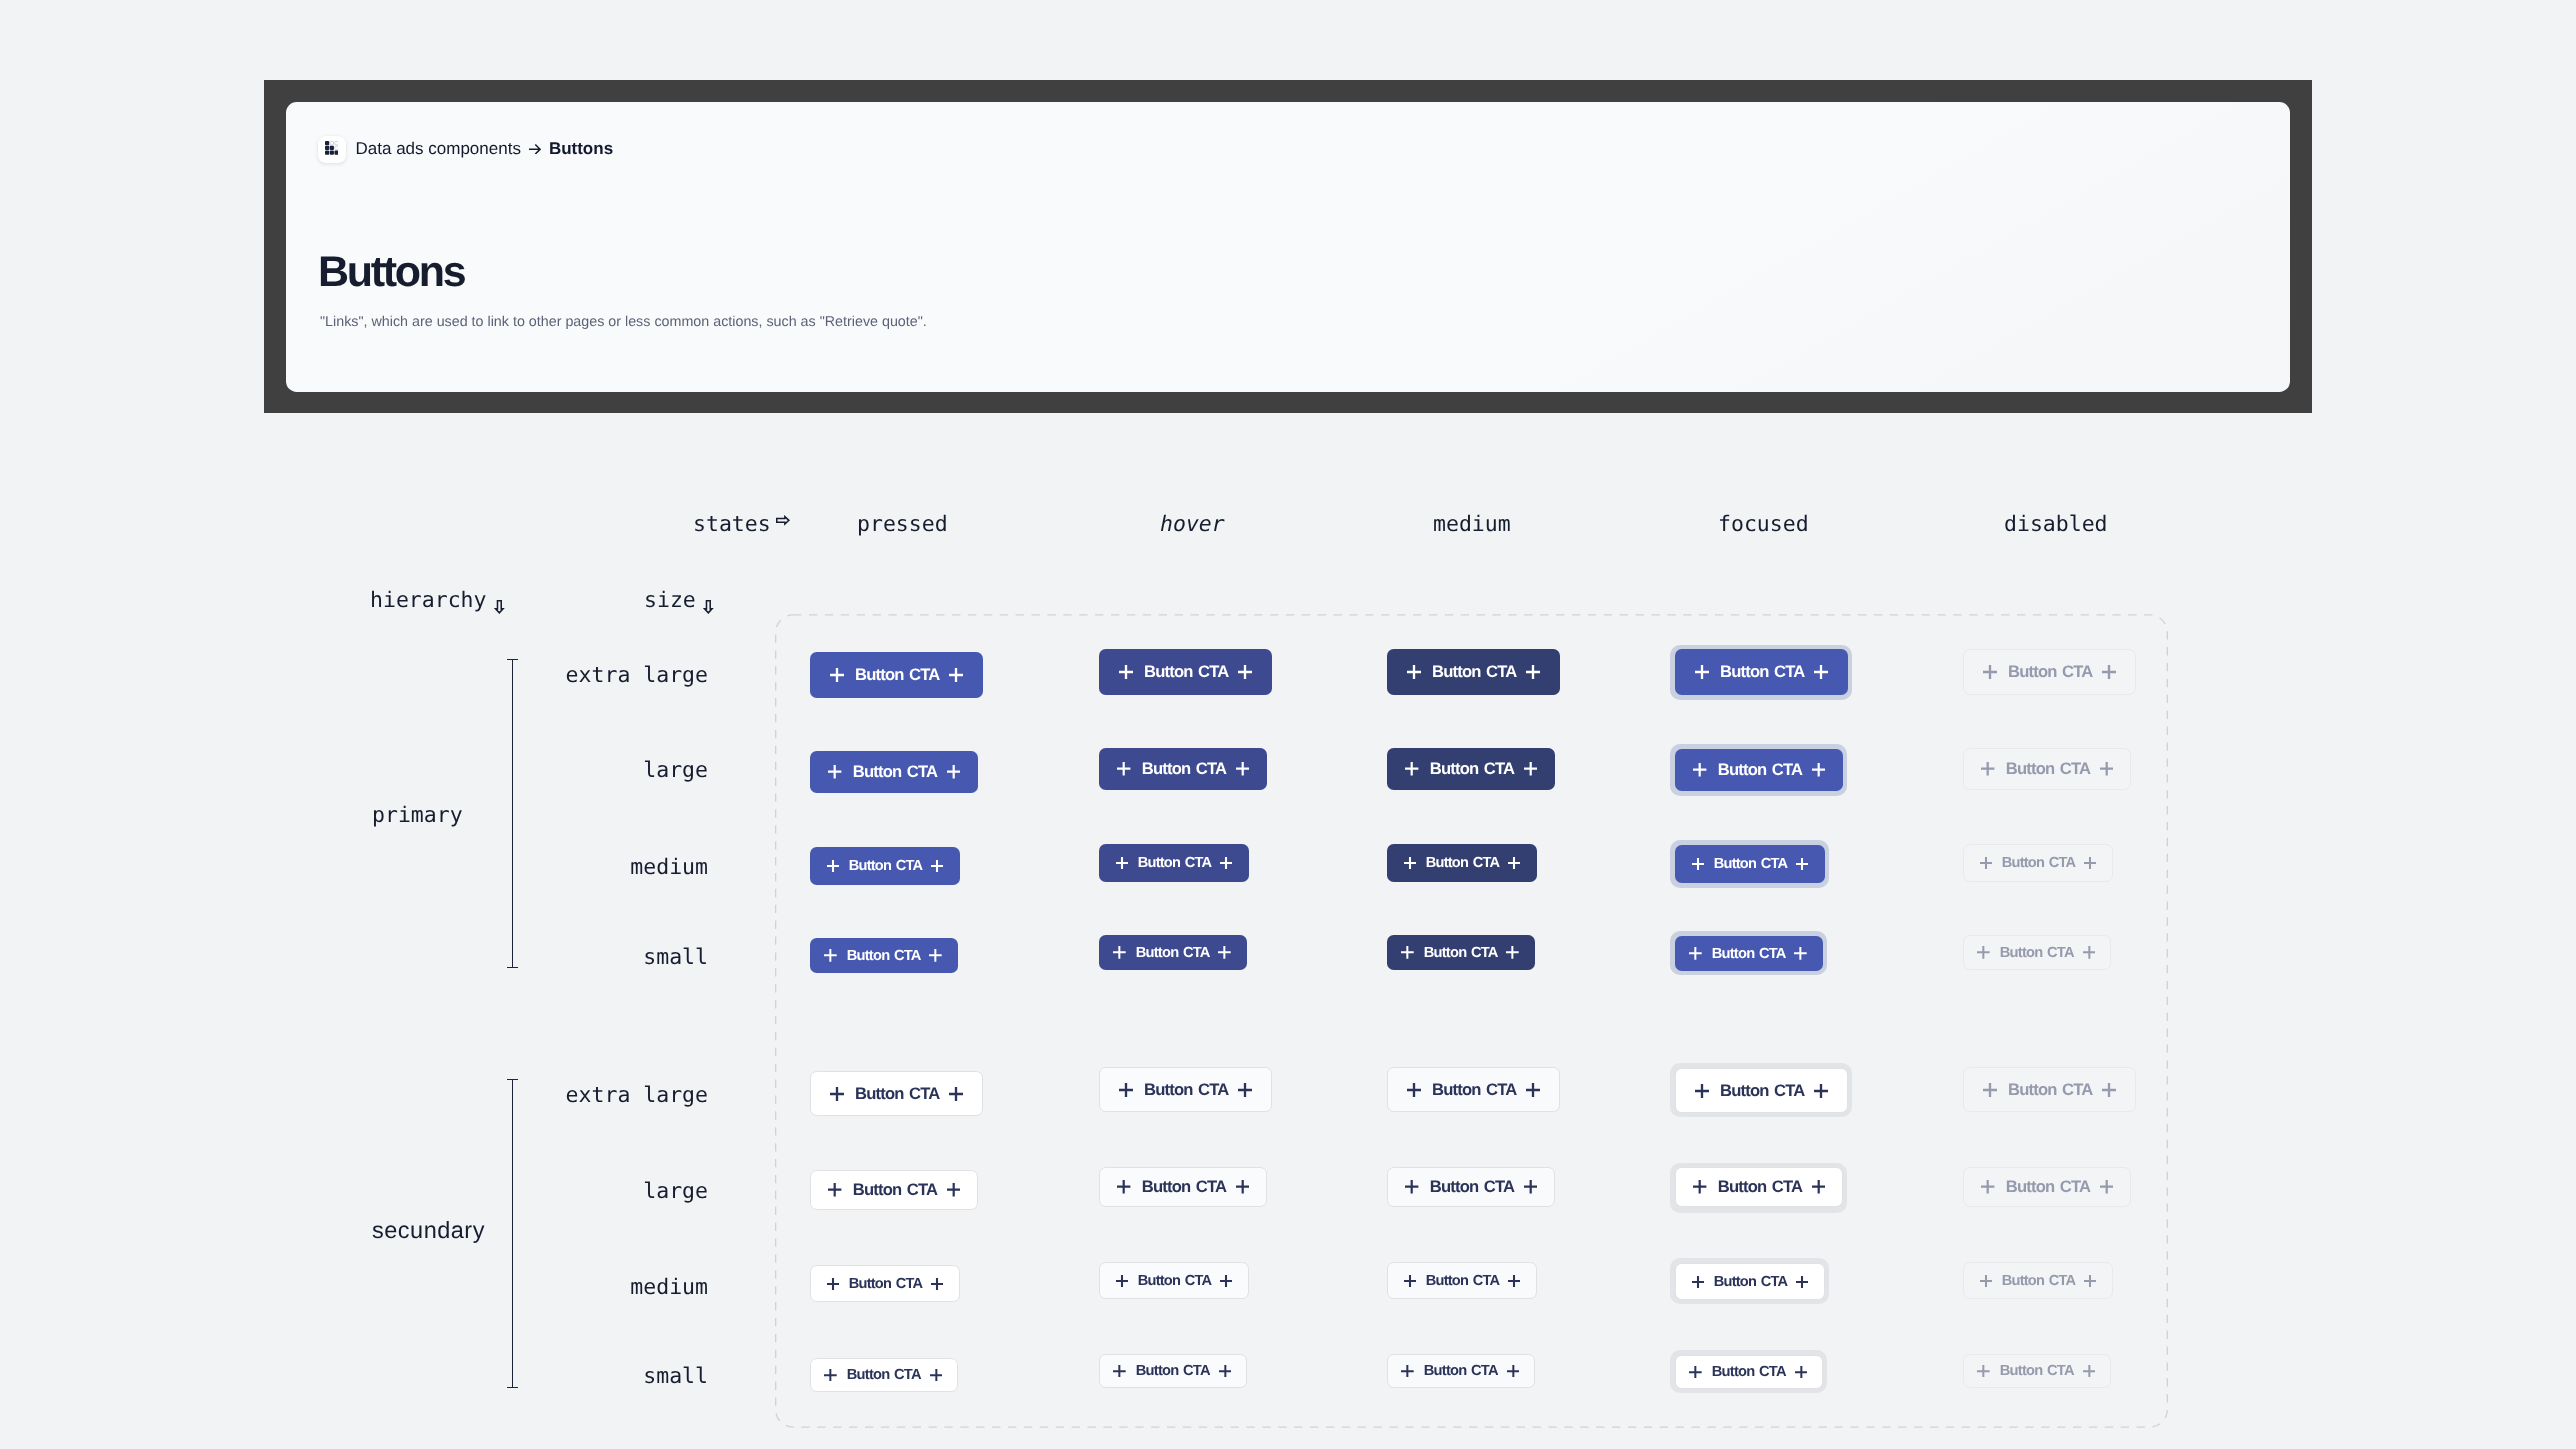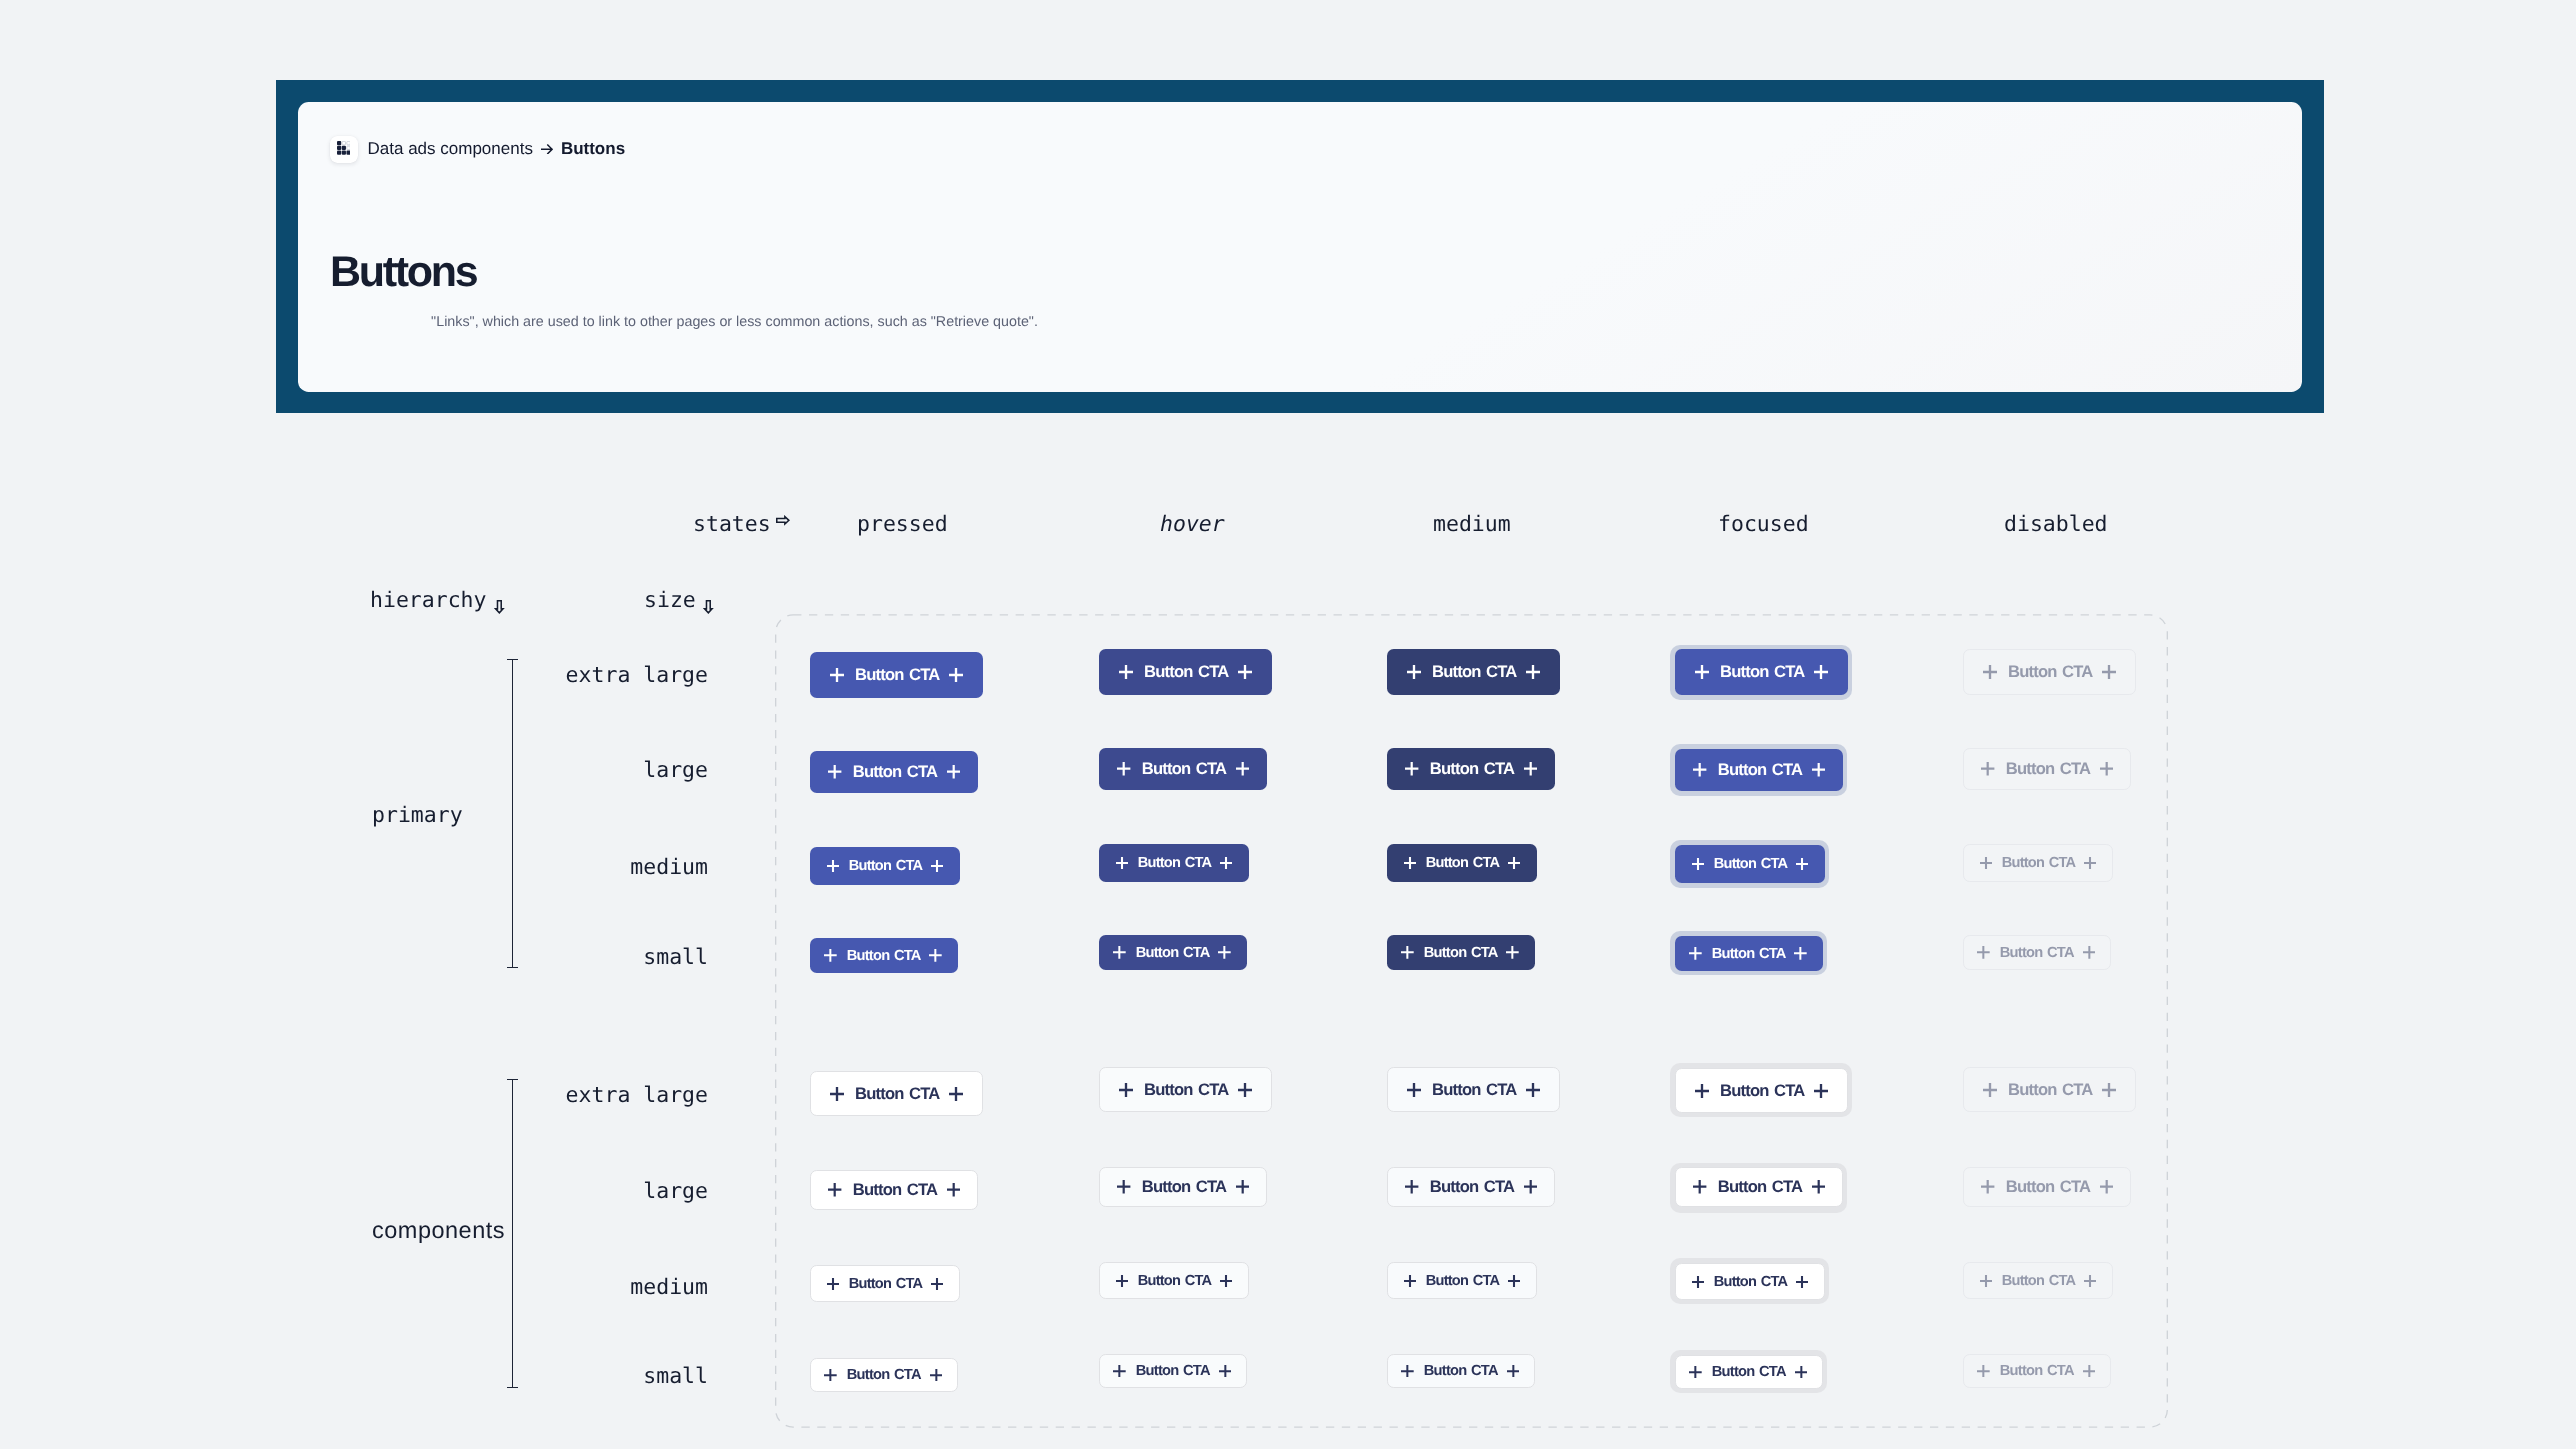--- a/index.html
+++ b/index.html
@@ -9,7 +9,7 @@
   .page{position:relative;width:2576px;height:1449px;overflow:hidden;}
 
   
-  .hero-frame{position:absolute;left:276px;top:80px;width:2048px;height:333px;background:#0c4a6e;text-align:center;}
+  .hero-frame{position:absolute;left:264px;top:80px;width:2048px;height:333px;background:#404040;}
   .hero-card{position:absolute;left:22px;top:21.5px;width:2004px;height:290px;
              background:linear-gradient(150deg,#F8FAFC 0%,#F8FAFC 62%,#F5F6F8 100%);border-radius:10.7px;}
   .breadcrumb{position:absolute;left:32px;top:34px;display:flex;align-items:center;}

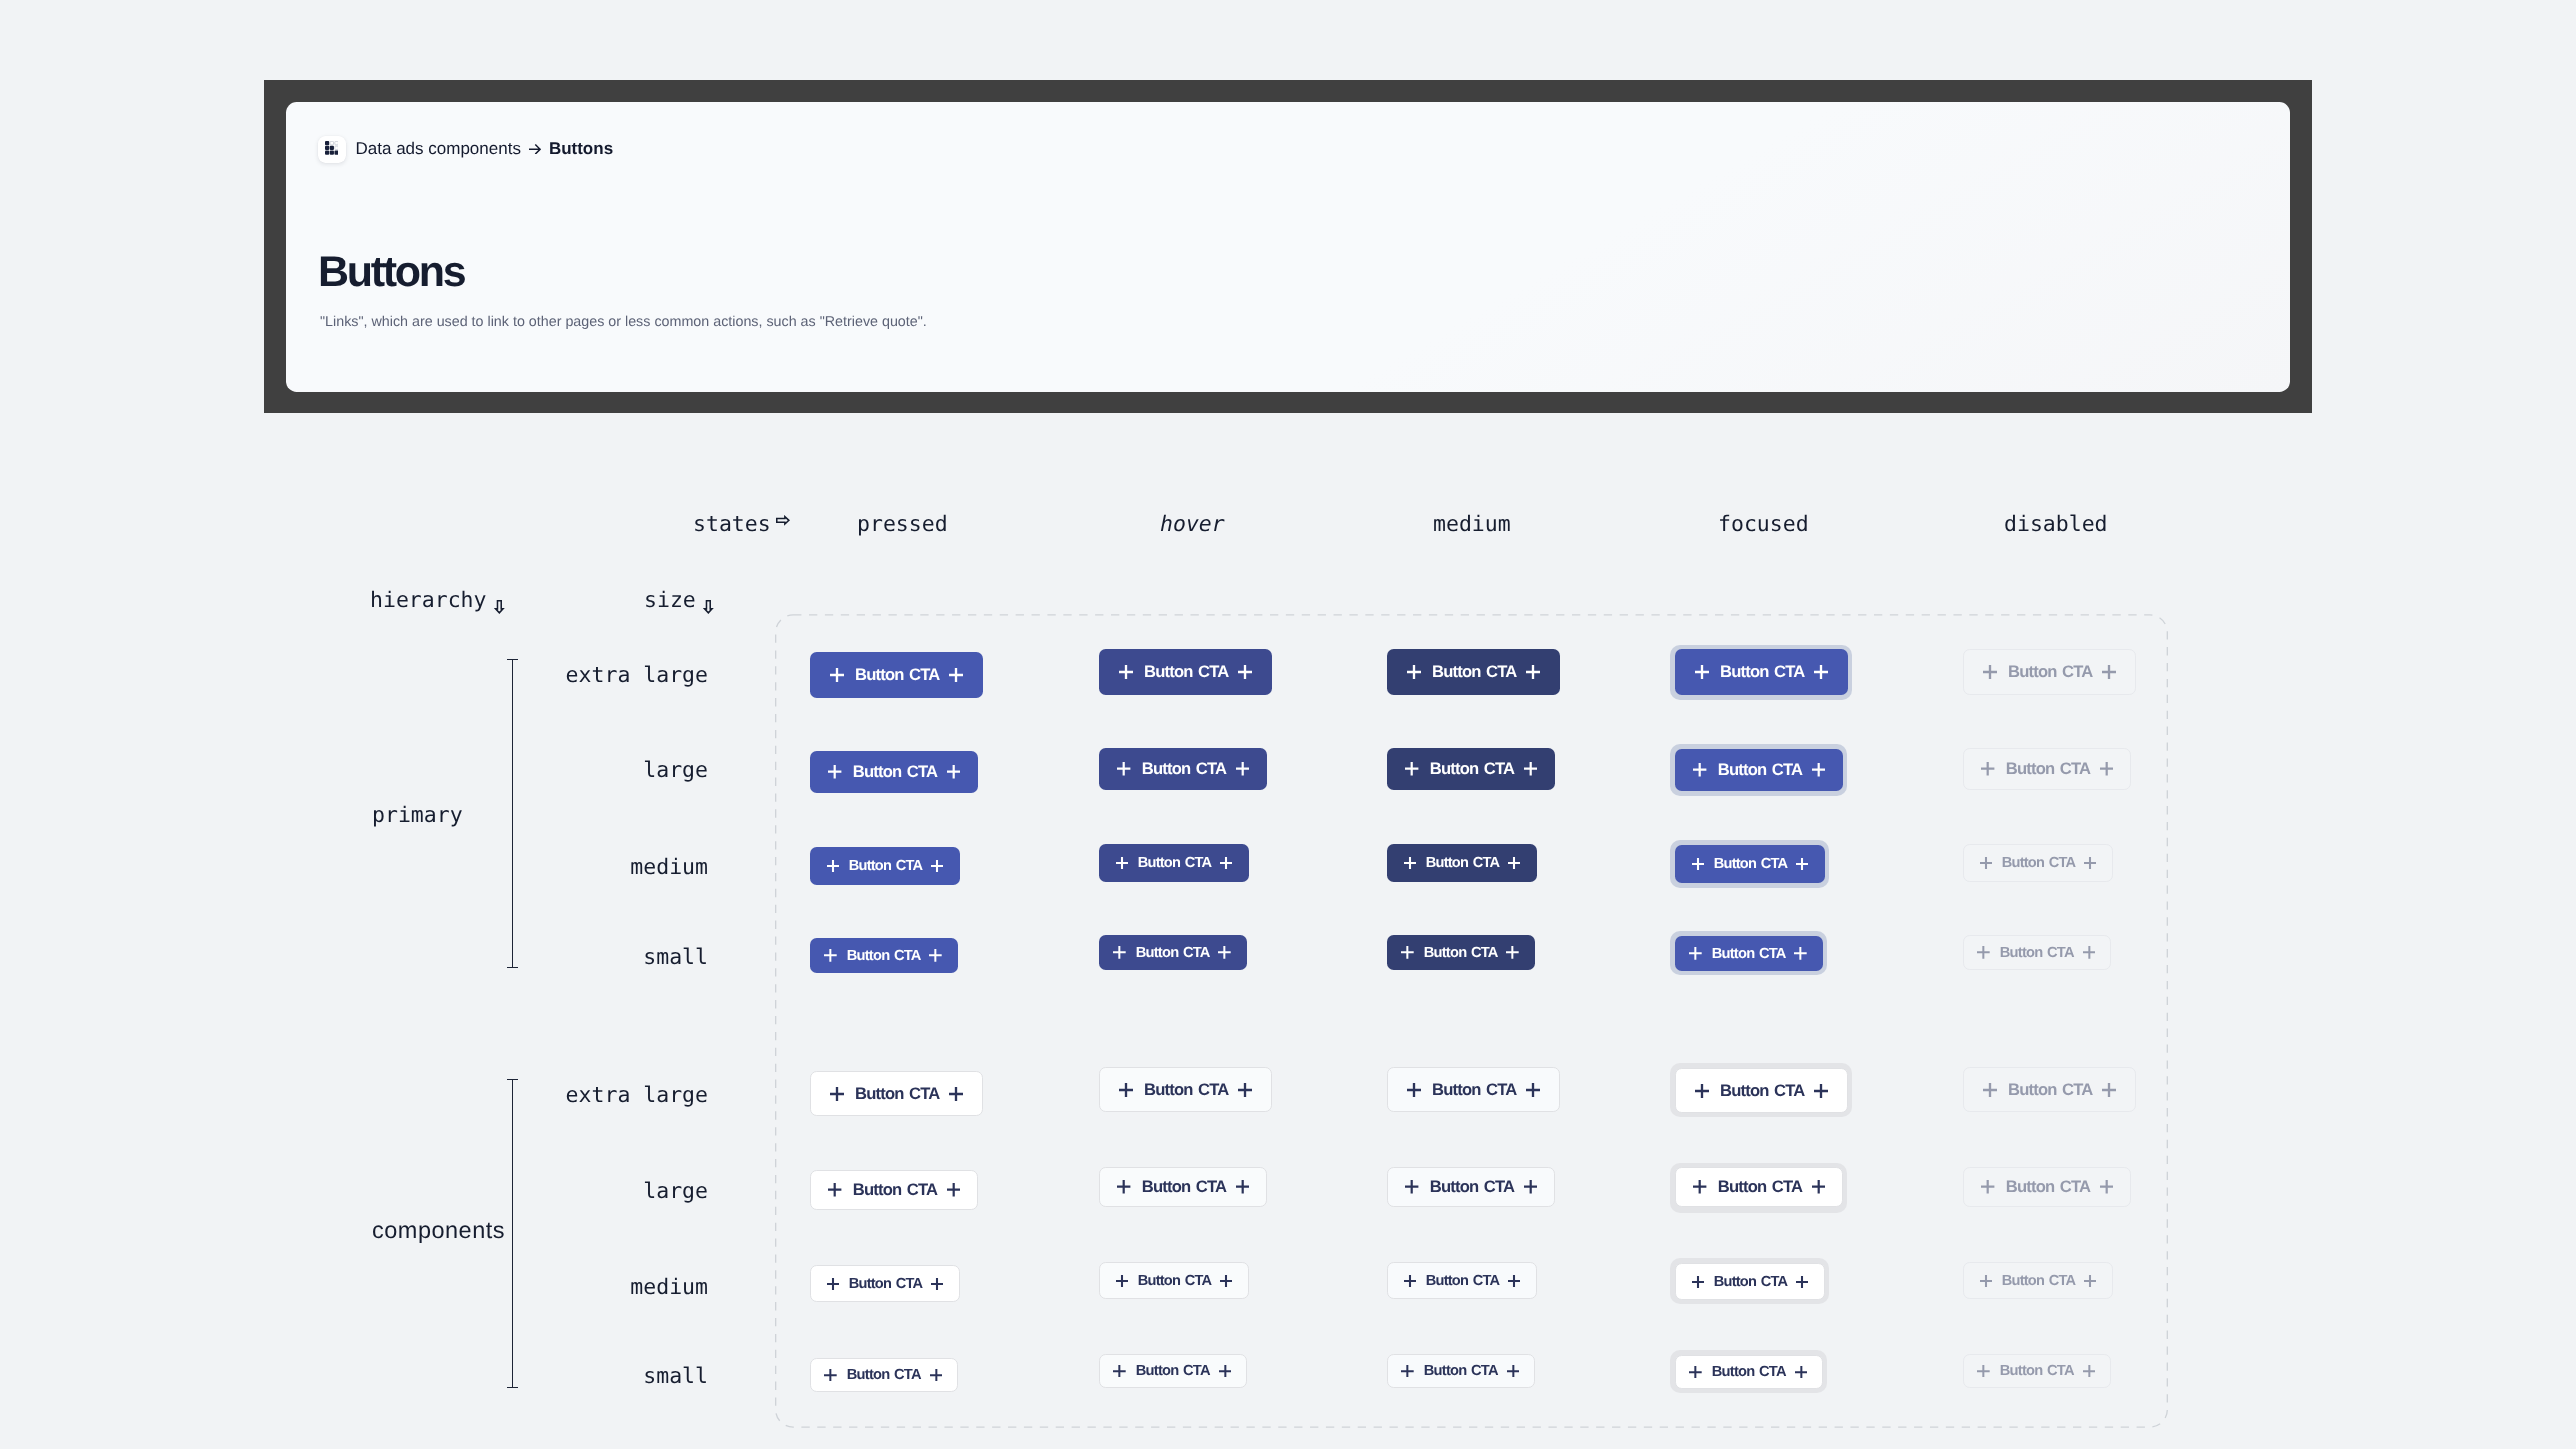--- a/index.html
+++ b/index.html
@@ -124,7 +124,7 @@
         <i class="t"></i>
         <i class="b"></i>
       </div>
-      <div class="lab" style="left: 372px; top: 1219px; font-size: 23.5px; color: rgb(22, 29, 47); font-family: &quot;Liberation Sans&quot;, sans-serif; letter-spacing: 0.5px; line-height: 1;">components</div>
+      <div class="lab" style="left: 372px; top: 1219px; font-size: 23.5px; color: rgb(22, 29, 47); font-family: &quot;Liberation Sans&quot;, sans-serif; letter-spacing: 0.5px; line-height: 1;">secundary</div>
       <div class="bracket" style="left: 507px; top: 1079px; height: 309px;">
         <i class="v"></i>
         <i class="t"></i>

